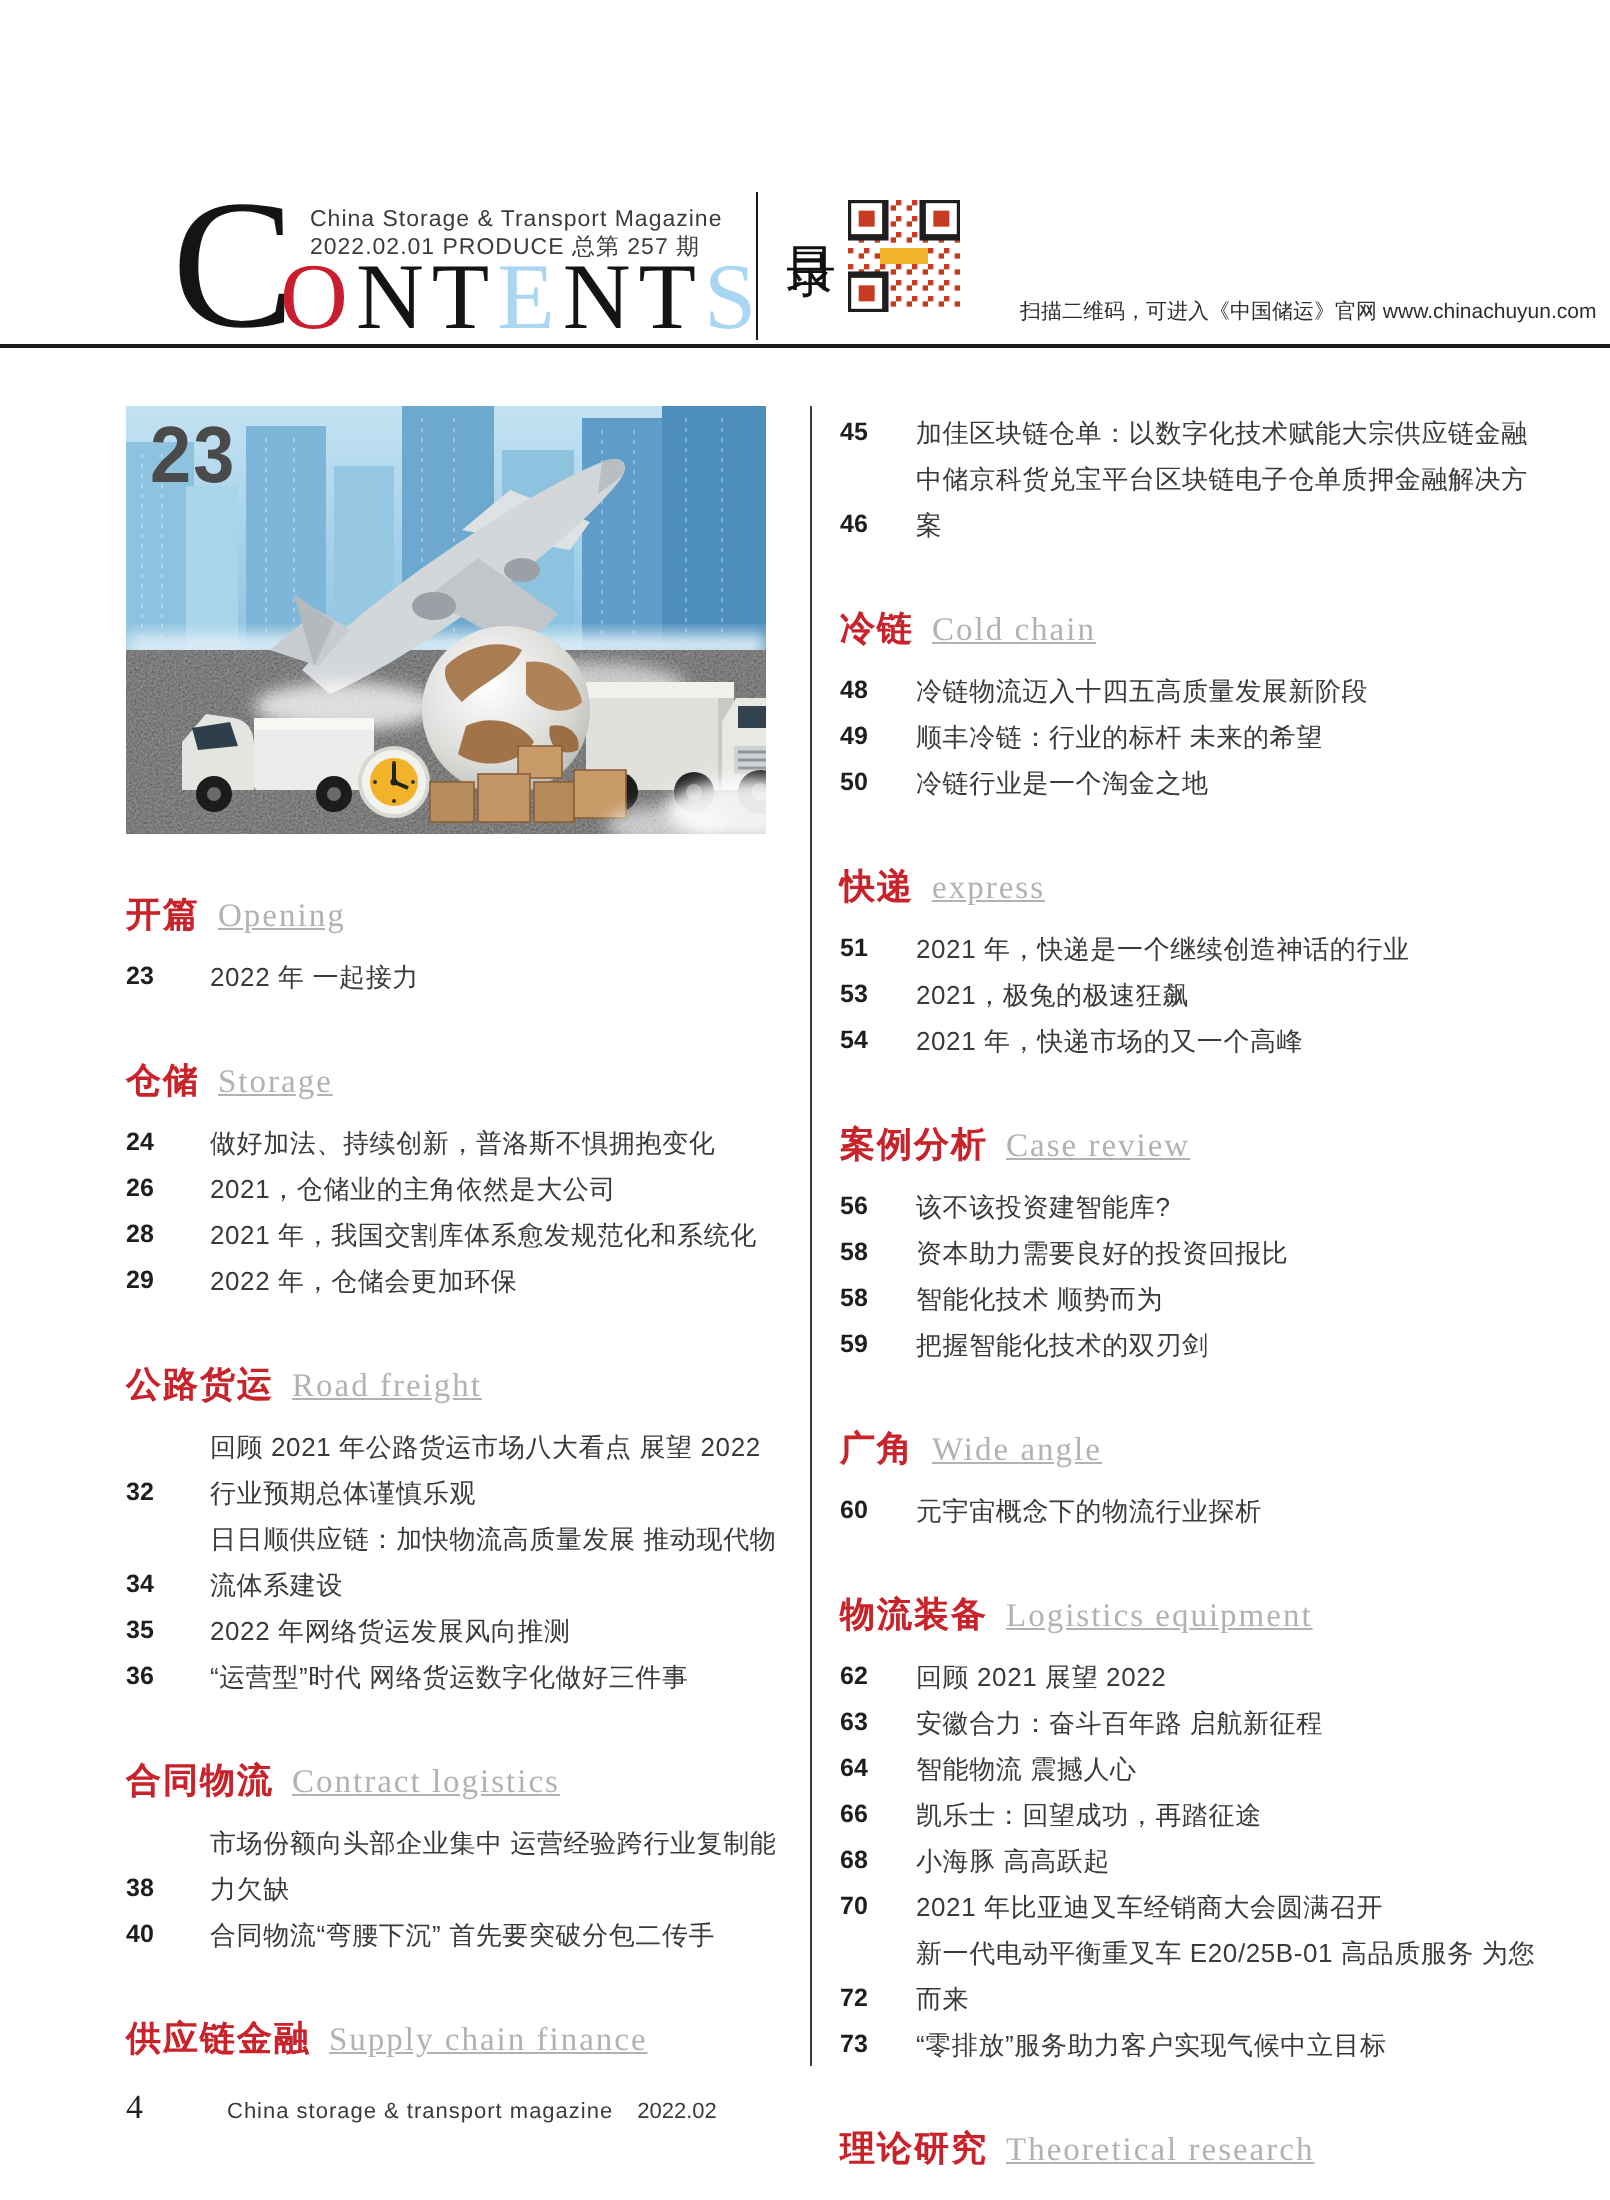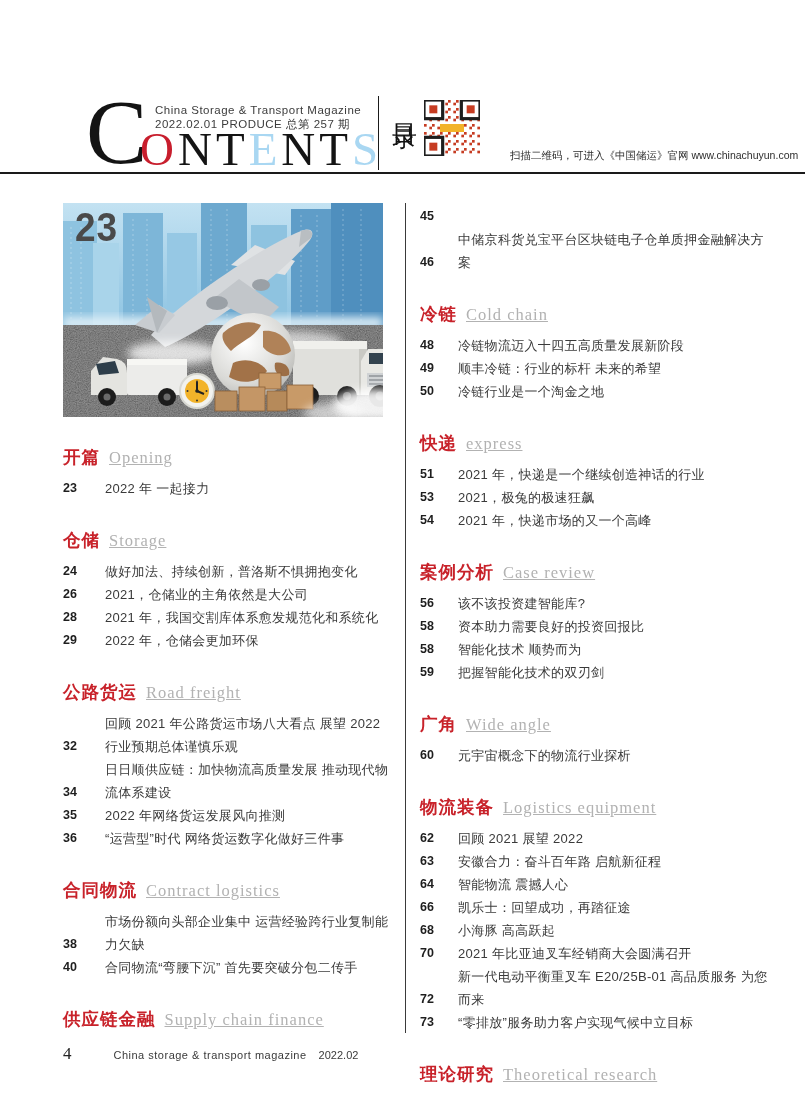--- a/index.html
+++ b/index.html
@@ -340,6 +340,7 @@
         <section class="sec">
           <div class="item">
             <span class="pg">45</span>
+            <span class="tx">加佳区块链仓单：以数字化技术赋能大宗供应链金融</span>
           </div>
           <div class="item">
             <span class="pg">46</span>

